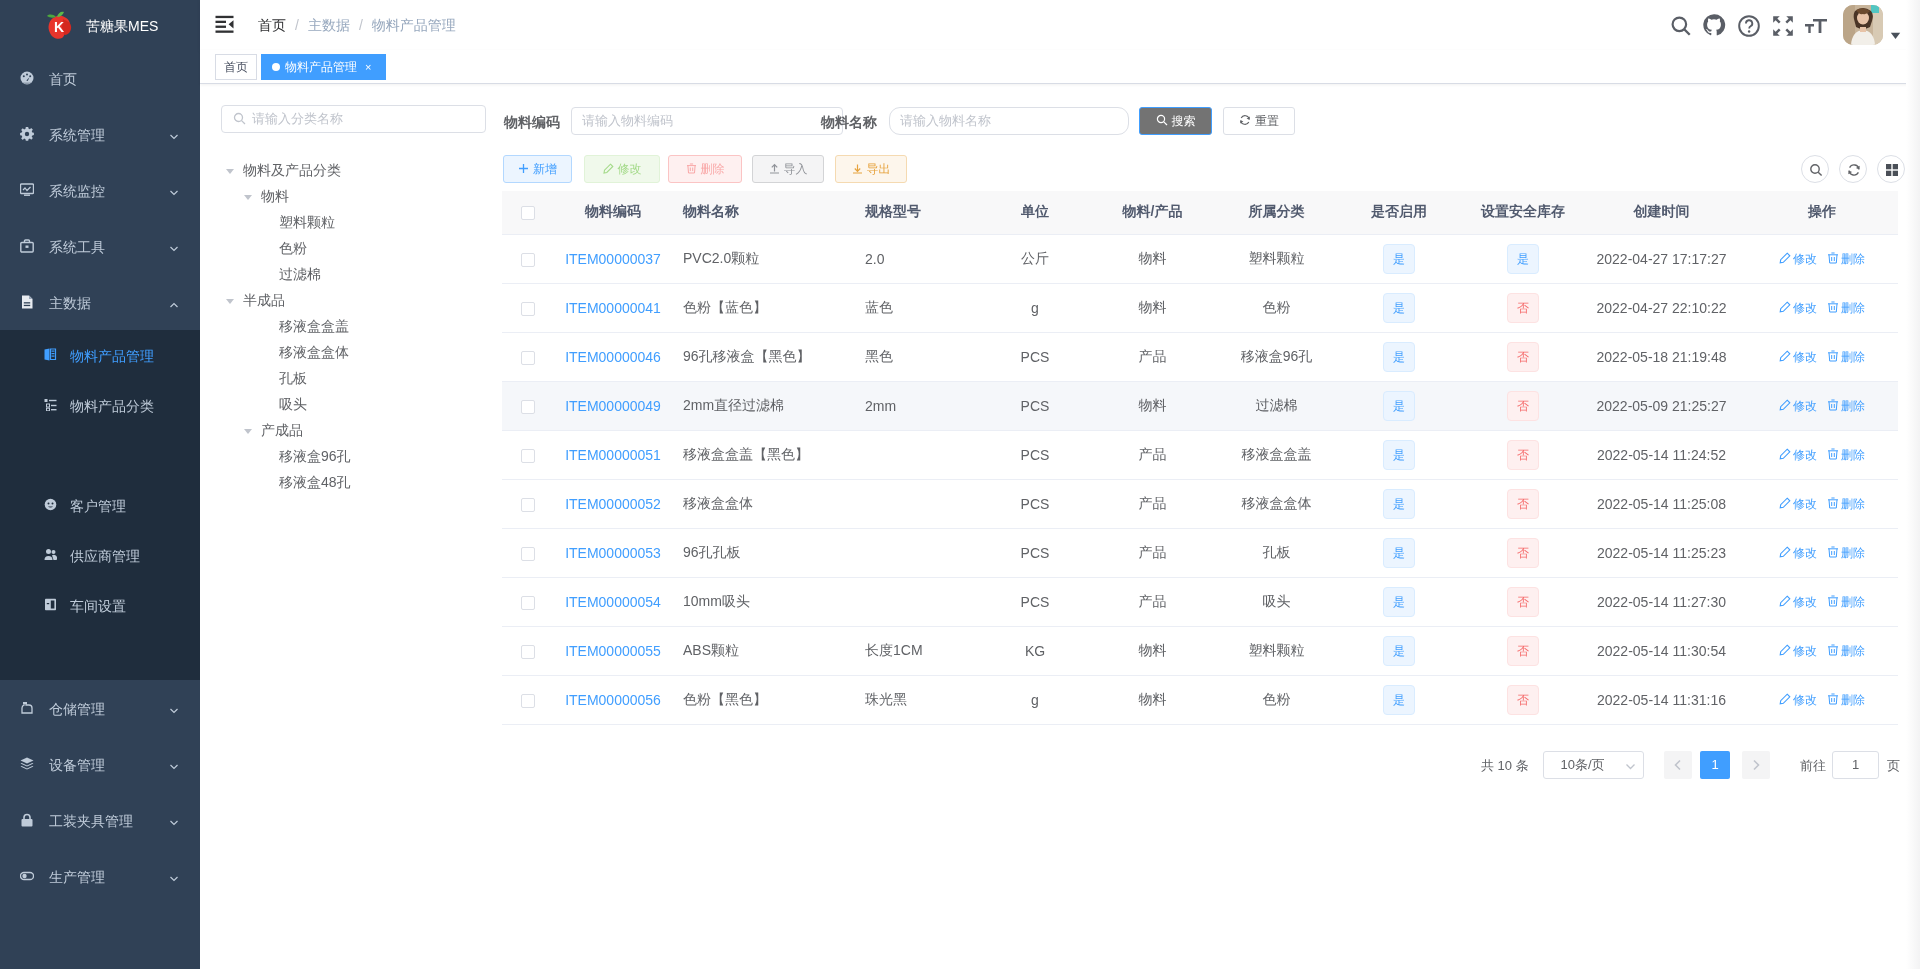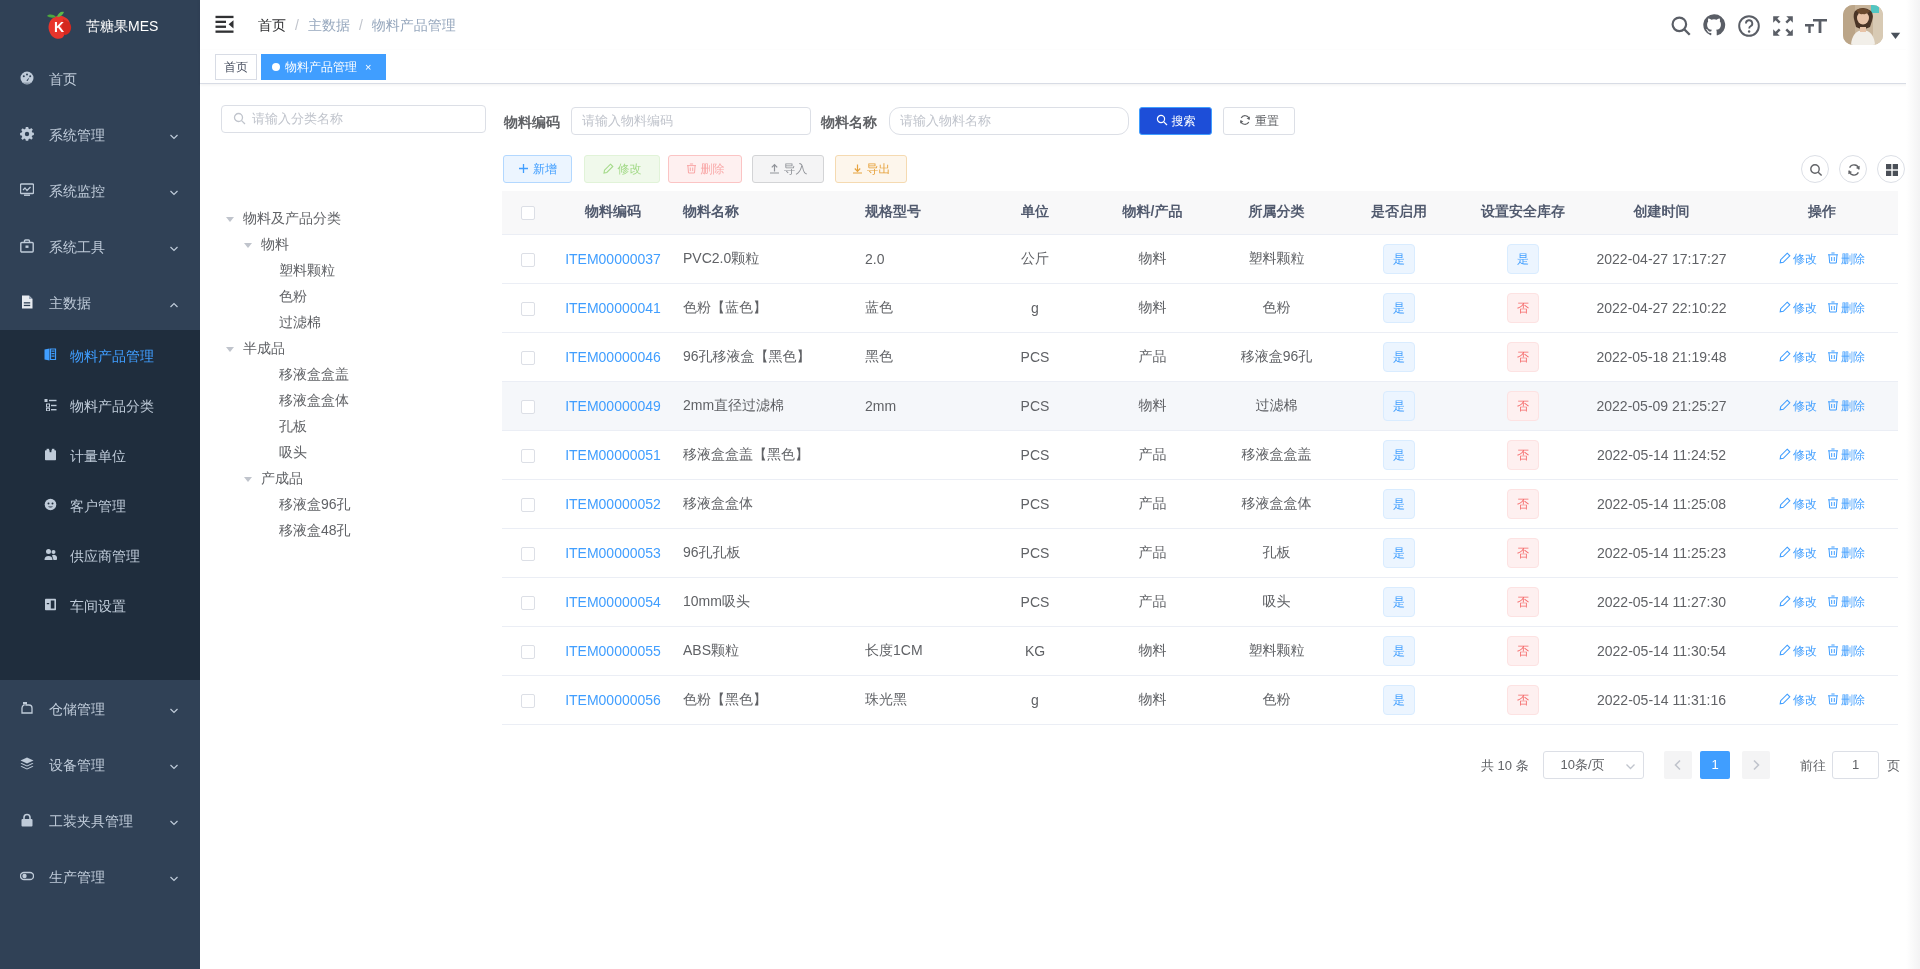--- a/index.html
+++ b/index.html
@@ -317,7 +317,7 @@
   </div>
 
 <div class="flabel" style="left:504px;">物料编码</div>
-<div class="finput" style="left:571px;width:240px;">请输入物料编码</div>
+<div class="finput" style="left:571px;width:272px;">请输入物料编码</div>
 <div class="flabel" style="left:821px;">物料名称</div>
 <div class="finput" style="left:889px;width:240px;border-radius:11px;">请输入物料名称</div>
 <div class="btn" style="left:1139px;top:107px;width:73px;background:#1d4ed8;border-color:#409eff;color:#fff;"><svg width="12" height="12" viewBox="0 0 12 12">

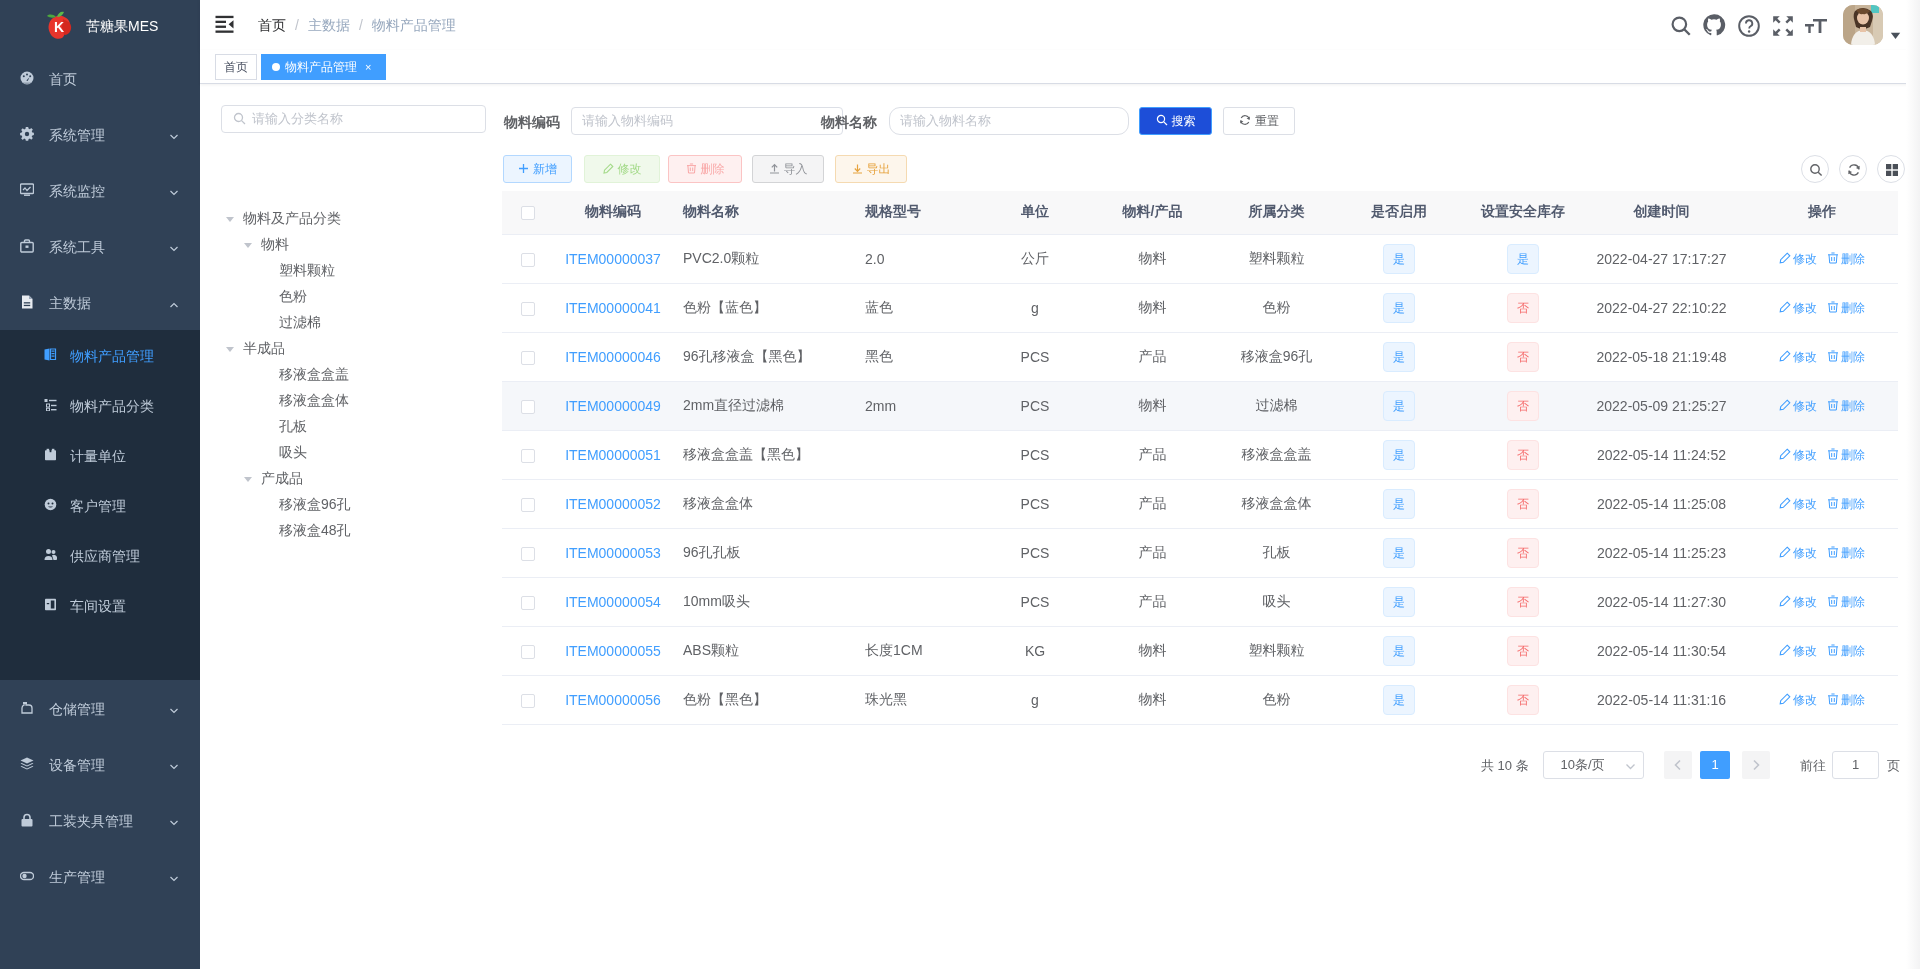--- a/index.html
+++ b/index.html
@@ -320,7 +320,7 @@
 <div class="finput" style="left:571px;width:272px;">请输入物料编码</div>
 <div class="flabel" style="left:821px;">物料名称</div>
 <div class="finput" style="left:889px;width:240px;border-radius:11px;">请输入物料名称</div>
-<div class="btn" style="left:1139px;top:107px;width:73px;background:#1d4ed8;border-color:#409eff;color:#fff;"><svg width="12" height="12" viewBox="0 0 12 12">
+<div class="btn" style="left:1139px;top:107px;width:73px;background:#737373;border-color:#409eff;color:#fff;"><svg width="12" height="12" viewBox="0 0 12 12">
       <circle cx="5" cy="5" r="3.6" fill="none" stroke="#fff" stroke-width="1.2"></circle>
       <path d="M7.8 7.8 L11 11" stroke="#fff" stroke-width="1.2"></path>
     </svg>搜索</div>

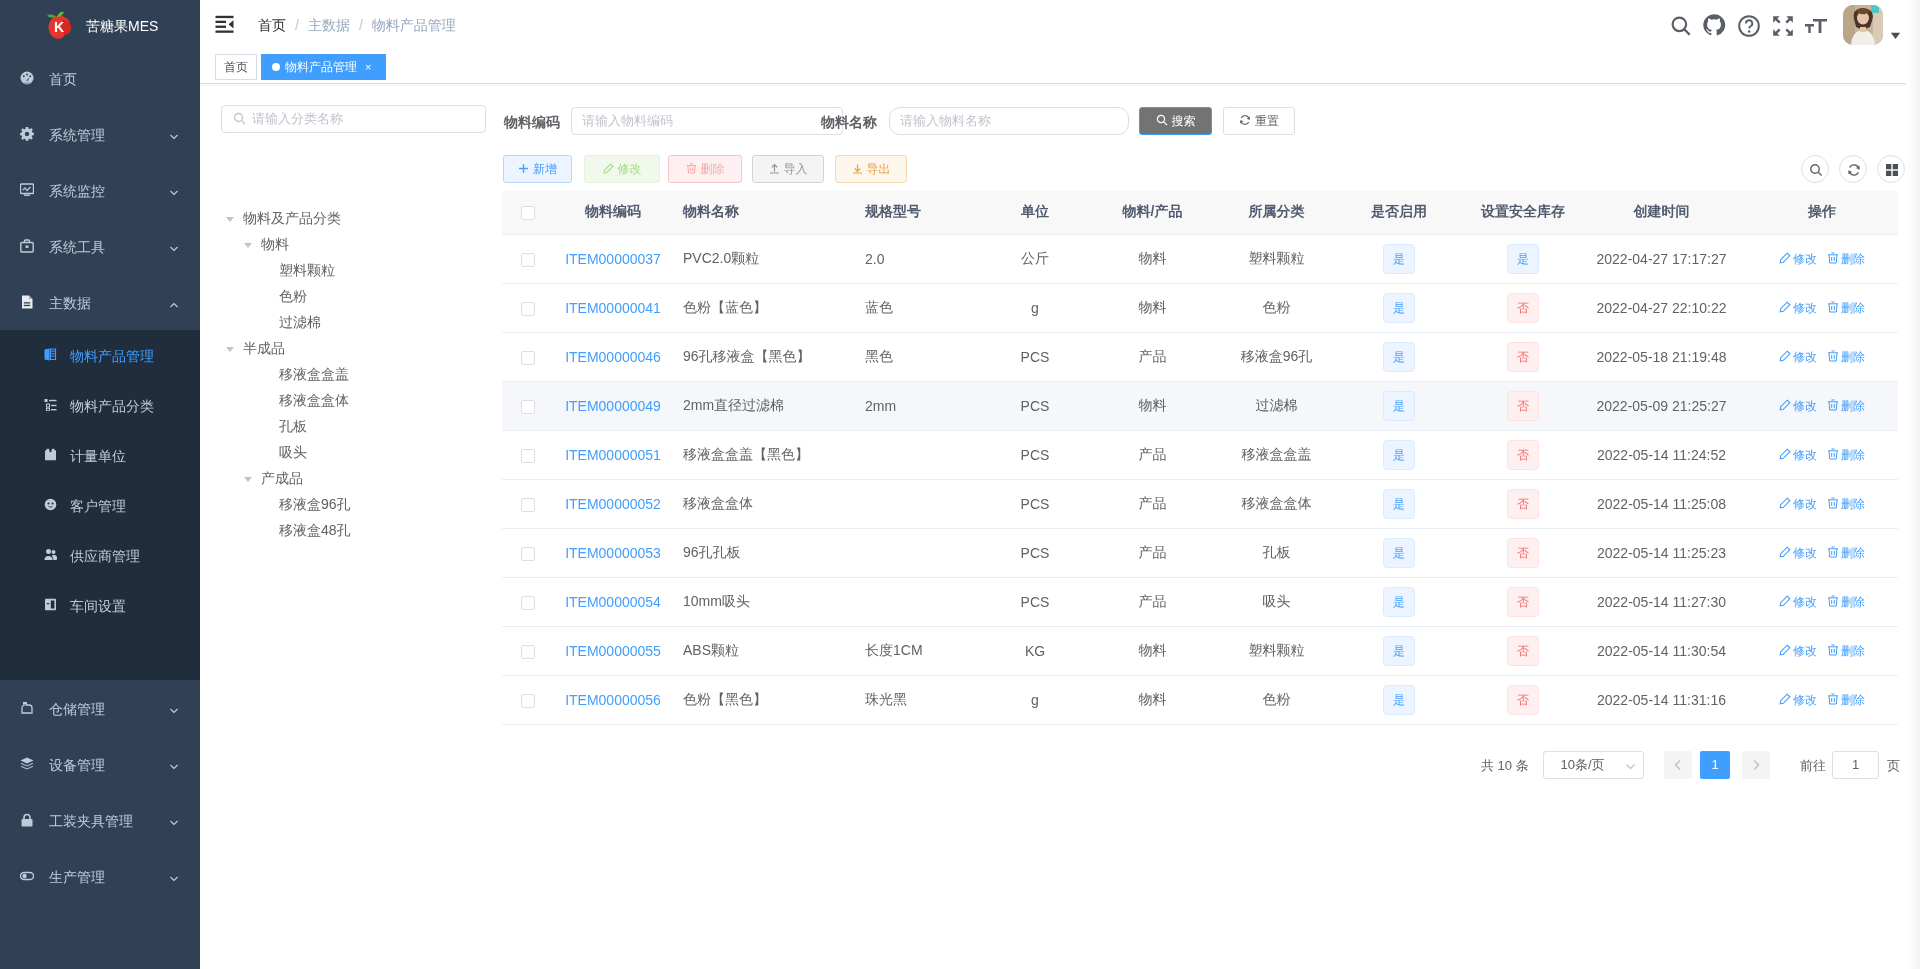--- a/index.html
+++ b/index.html
@@ -37,7 +37,7 @@
 
 #treesrch{position:absolute;left:221px;top:105px;width:265px;height:28px;
   border:1px solid #dcdfe6;border-radius:4px;color:#c0c4cc;font-size:13px;line-height:26px;}
-.tnode{position:absolute;height:26px;line-height:26px;font-size:14px;color:#606266;white-space:nowrap;margin-top:48px;}
+.tnode{position:absolute;height:26px;line-height:26px;font-size:14px;color:#606266;white-space:nowrap;}
 .tcar{display:inline-block;width:0;height:0;border:4px solid transparent;border-top:5.5px solid #c0c4cc;
   position:relative;top:3px;margin-left:1px;margin-right:9px;}
 

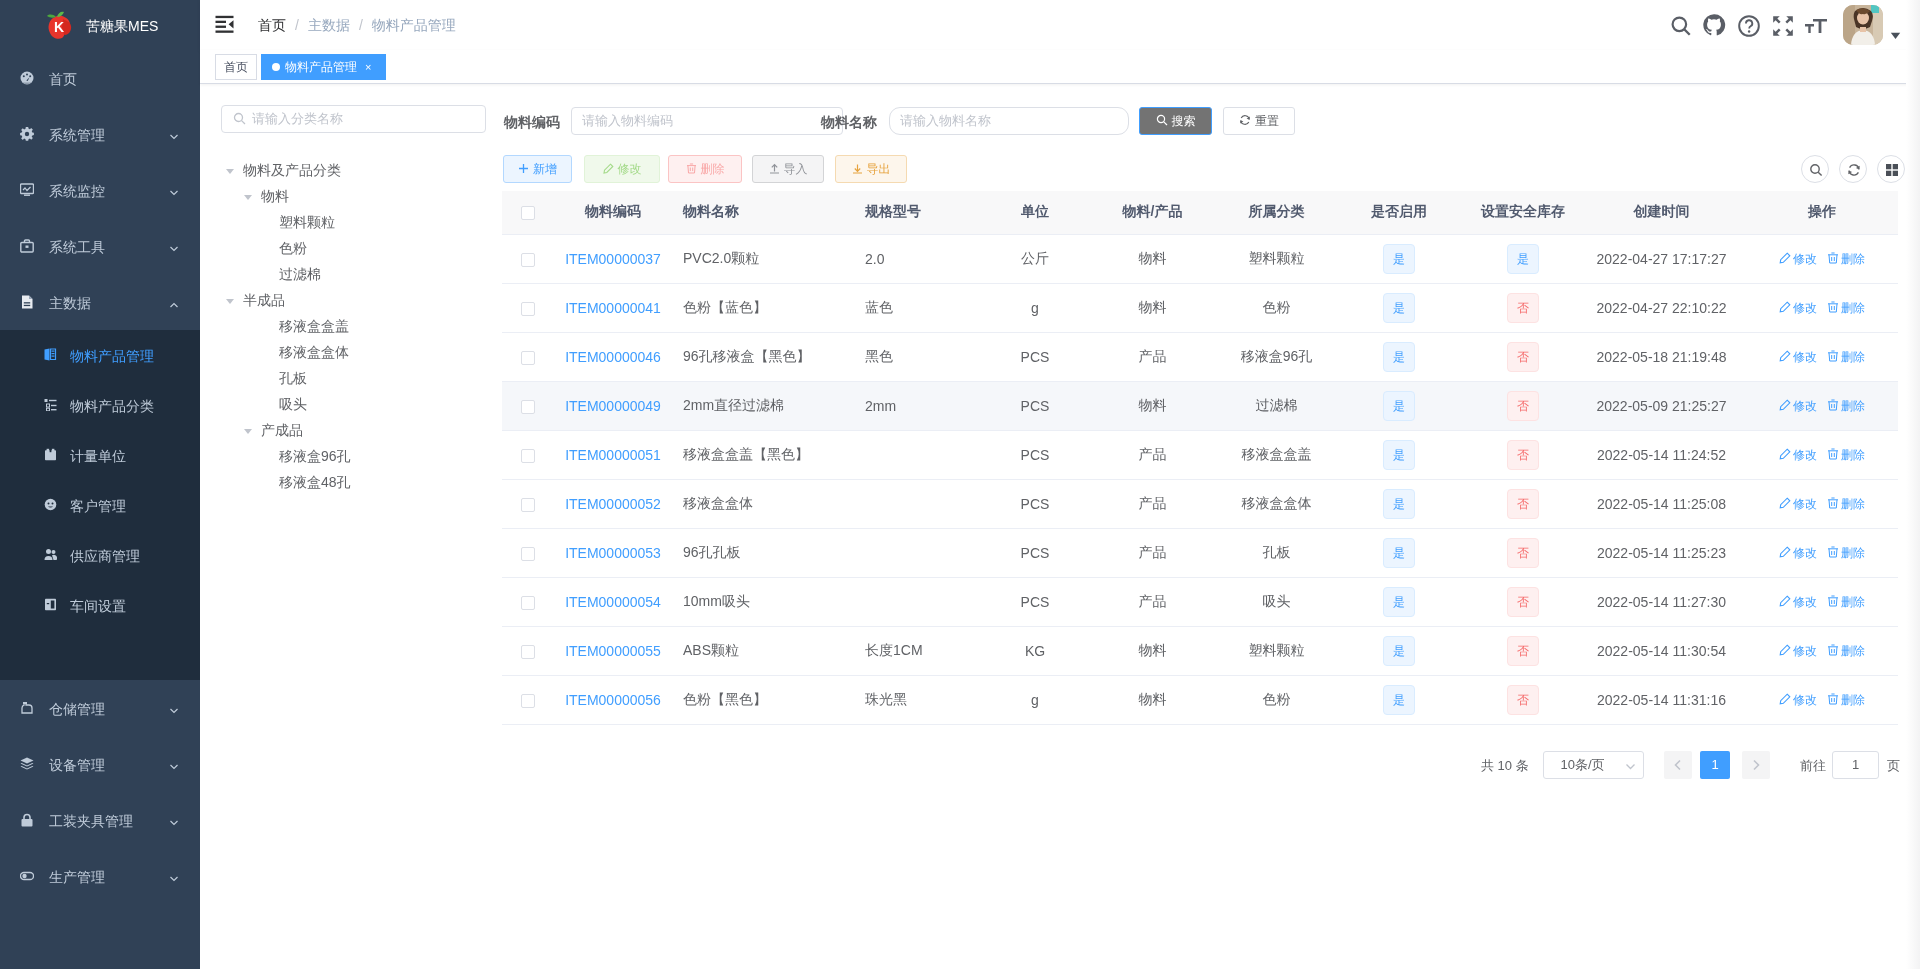--- a/index.html
+++ b/index.html
@@ -198,15 +198,6 @@
             <rect x="7" y="11" width="5.5" height="1.4"></rect>
           </svg></span>
         <span class="tx">物料产品分类</span>
-      </div>
-      <div class="smi" style="top:100px">
-        <span class="ic"><svg viewBox="0 0 13 13" width="13" height="13">
-            <rect x="1" y="2.2" width="11" height="10" rx="0.8" fill="#bfcbd9"></rect>
-            <rect x="2.6" y="0.8" width="2.6" height="2.6" fill="#bfcbd9"></rect>
-            <rect x="7.8" y="0.8" width="2.6" height="2.6" fill="#bfcbd9"></rect>
-            <rect x="5.6" y="0.8" width="1.8" height="3.4" fill="#1f2d3d"></rect>
-          </svg></span>
-        <span class="tx">计量单位</span>
       </div>
       <div class="smi" style="top:200px">
         <span class="ic"><svg viewBox="0 0 13 13" width="13" height="13" fill="#bfcbd9">

